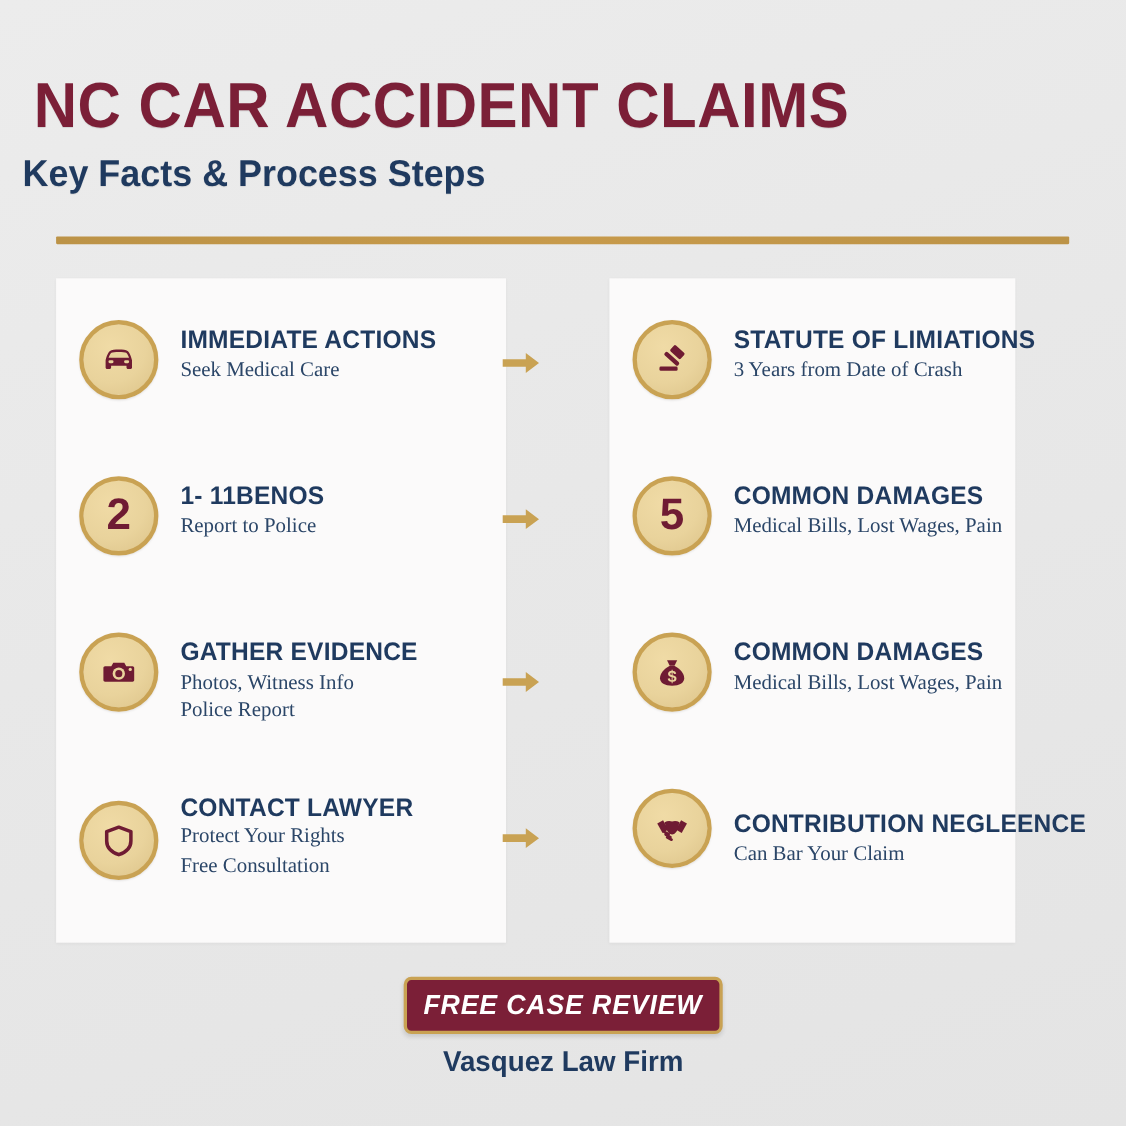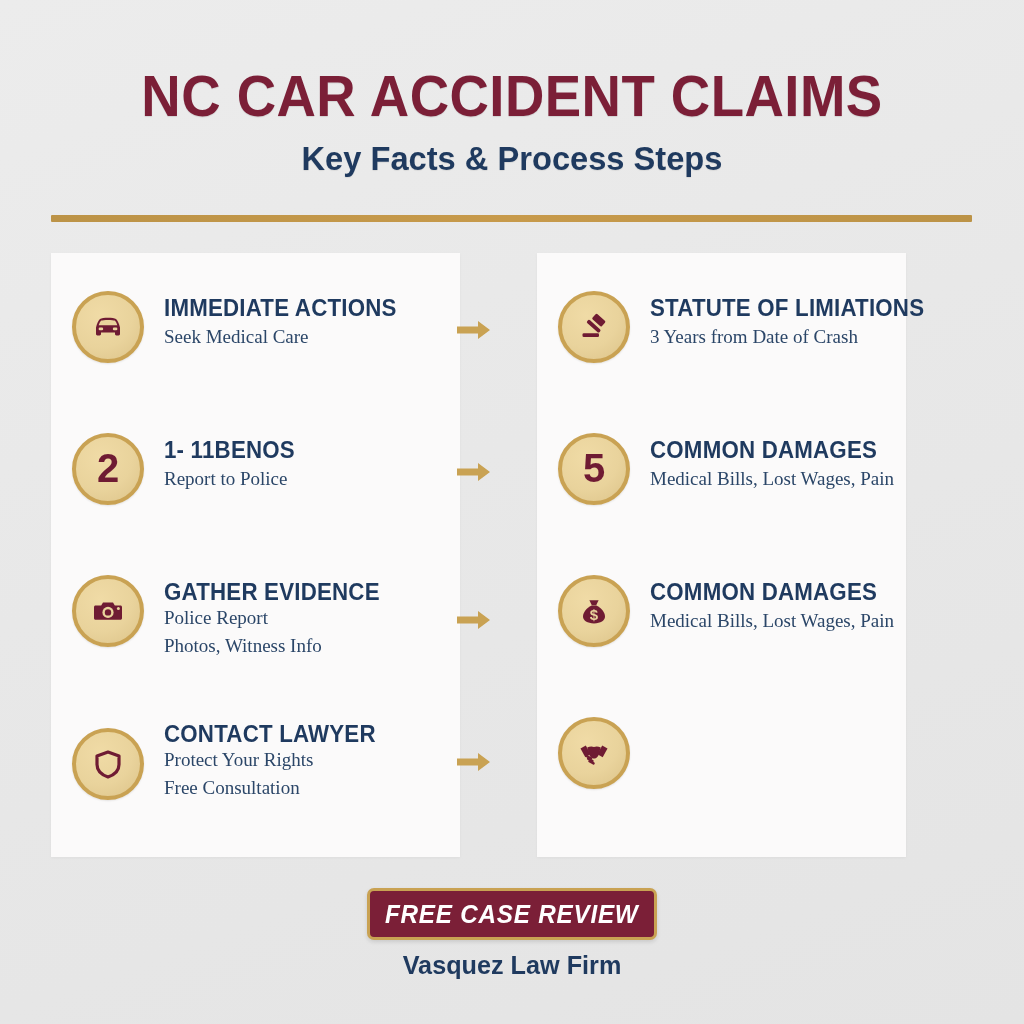--- a/index.html
+++ b/index.html
@@ -29,7 +29,7 @@
     left: 0;
     top: 64px;
     width: 1024px;
-    text-align: center;
+    text-align: left;
   }
   .title {
     font-family: "Liberation Sans Narrow", "Liberation Sans", sans-serif;

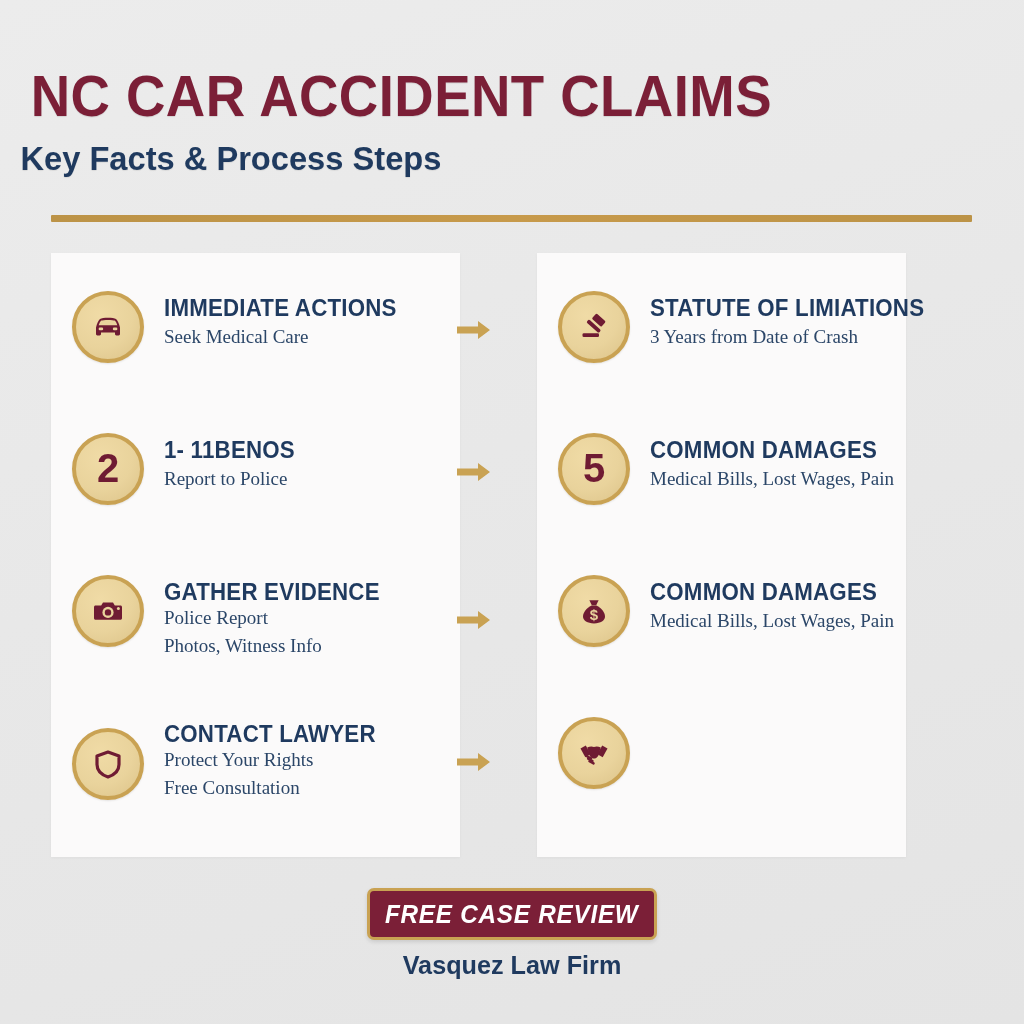--- a/index.html
+++ b/index.html
@@ -72,7 +72,7 @@
     box-shadow: 0 1px 3px rgba(0,0,0,0.045);
   }
   .panel-left  { left: 51px;  width: 409px; }
-  .panel-right { left: 537px; width: 369px; }
+  .panel-right { left: 554px; width: 369px; }
 
   .item {
     position: absolute;

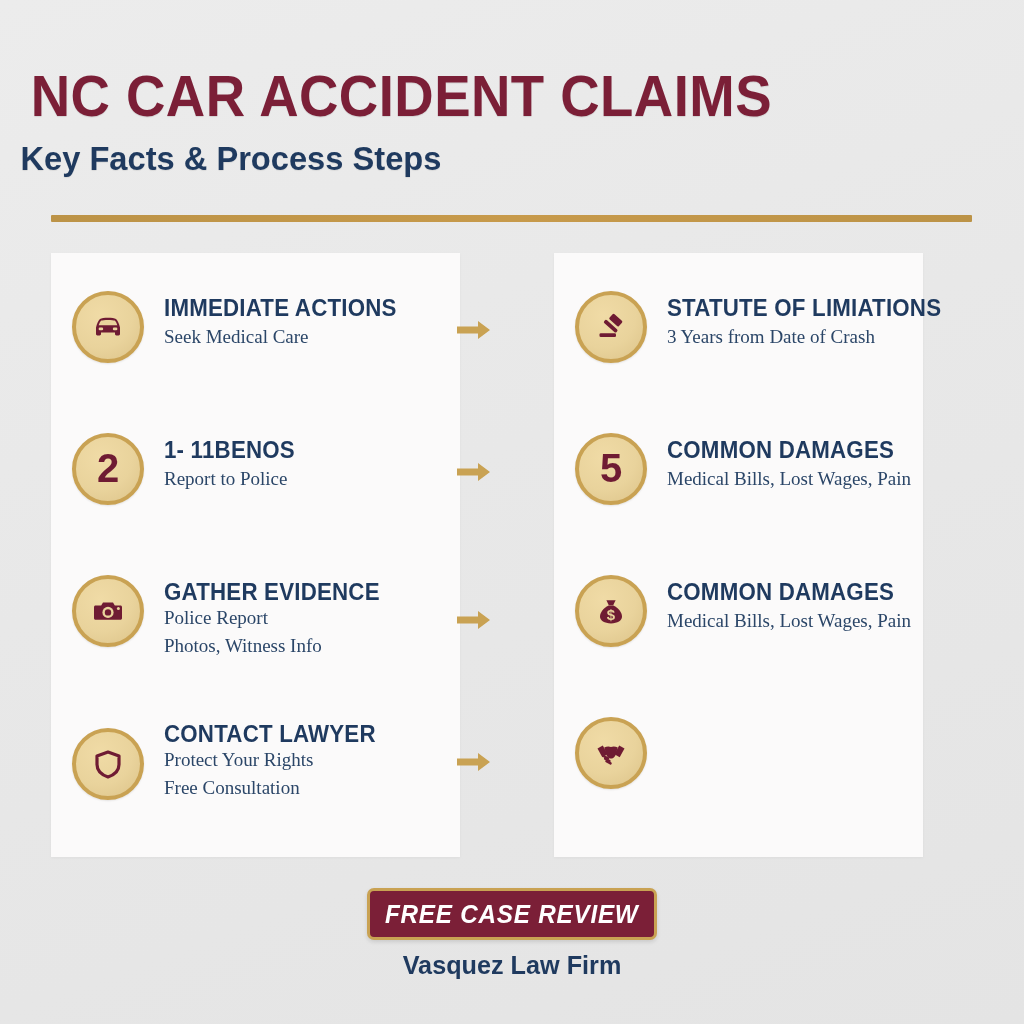--- a/index.html
+++ b/index.html
@@ -252,8 +252,8 @@
       </div>
       <div class="item-text">
         <div class="item-title">GATHER EVIDENCE</div>
+        <div class="item-sub">Photos, Witness Info</div>
         <div class="item-sub" style="margin-top:0;">Police Report</div>
-        <div class="item-sub">Photos, Witness Info</div>
       </div>
       <div class="arrow">
         <svg width="36" height="22" viewBox="0 0 36 22" aria-hidden="true">

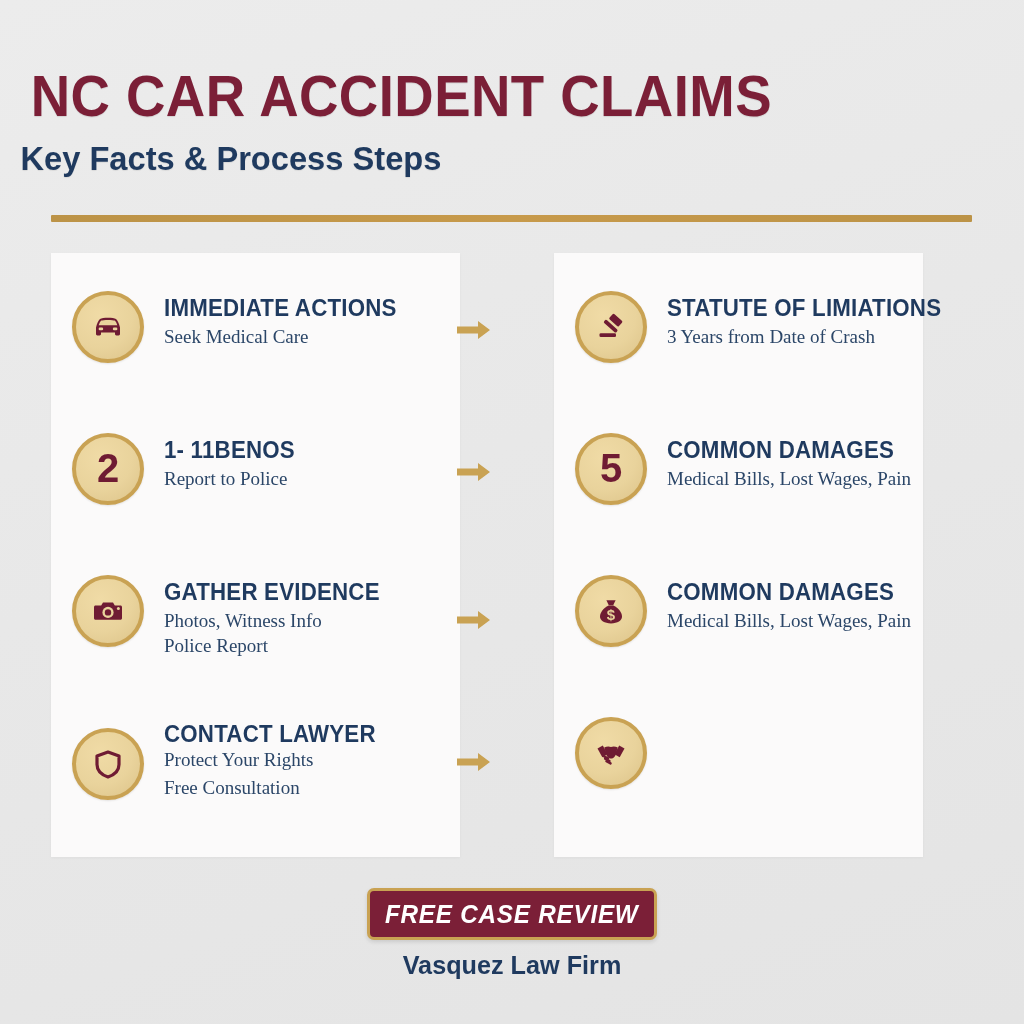--- a/index.html
+++ b/index.html
@@ -339,6 +339,10 @@
           </g>
         </svg>
       </div>
+      <div class="item-text">
+        <div class="item-title">CONTRIBUTION NEGLEENCE</div>
+        <div class="item-sub">Can Bar Your Claim</div>
+      </div>
     </div>
 
   </div>

